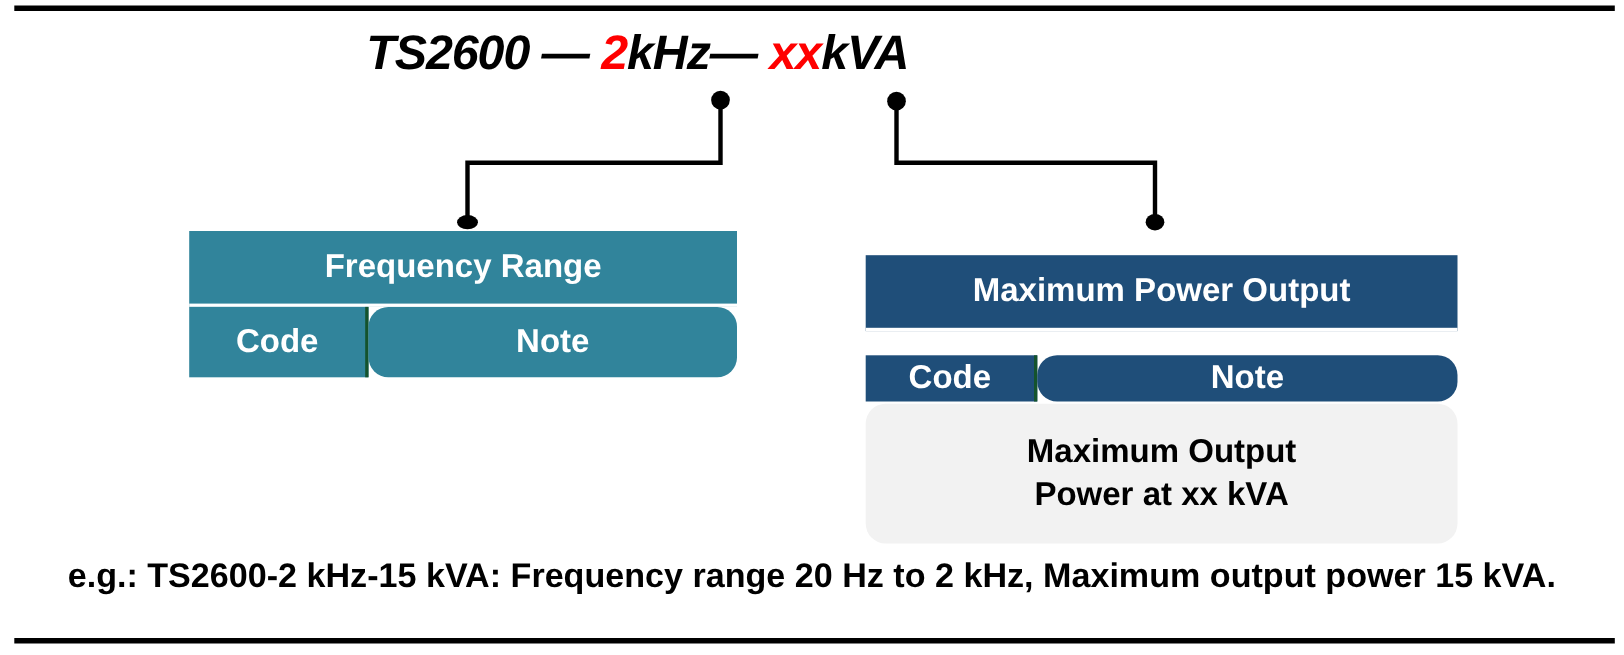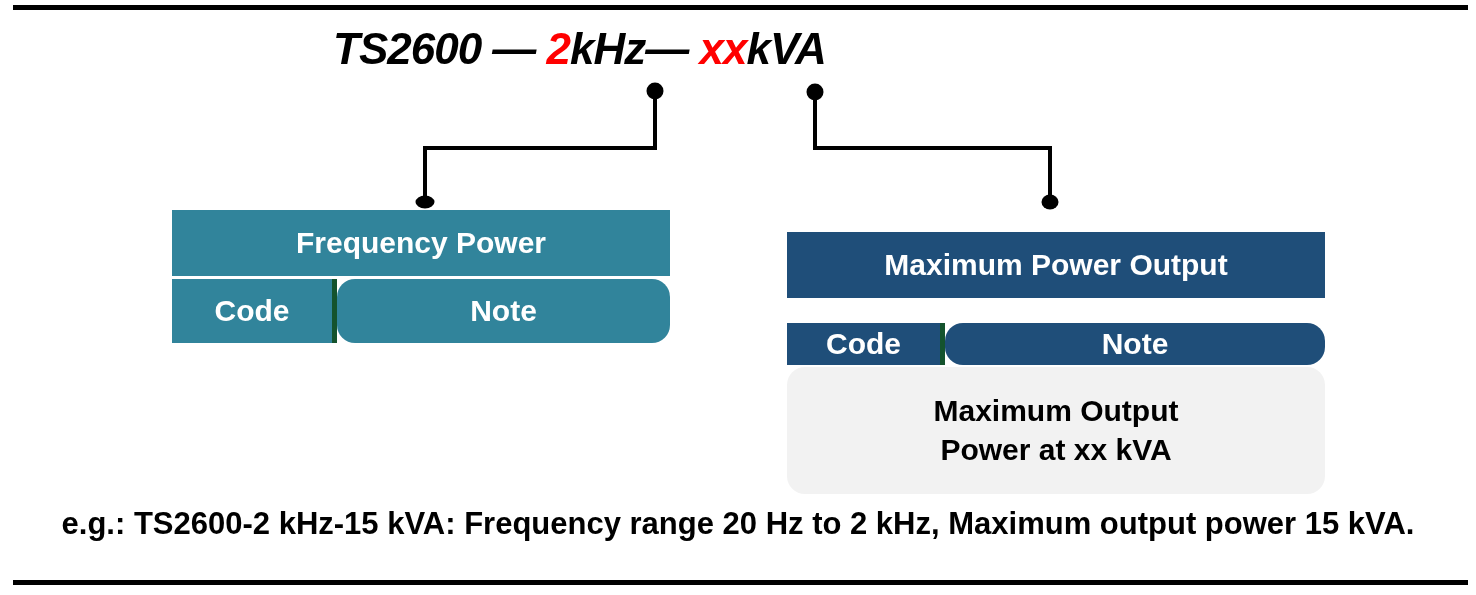--- a/index.html
+++ b/index.html
@@ -63,7 +63,7 @@
   </svg>
 
   <div class="tbl tbl-teal" style="left:172px;width:498px;--codew:160px;">
-    <div class="tbl-head">Frequency Power</div>
+    <div class="tbl-head">Frequency Range</div>
     <div class="tbl-subhead">
       <div class="cell code">Code</div>
       <div class="cell note">Note</div>

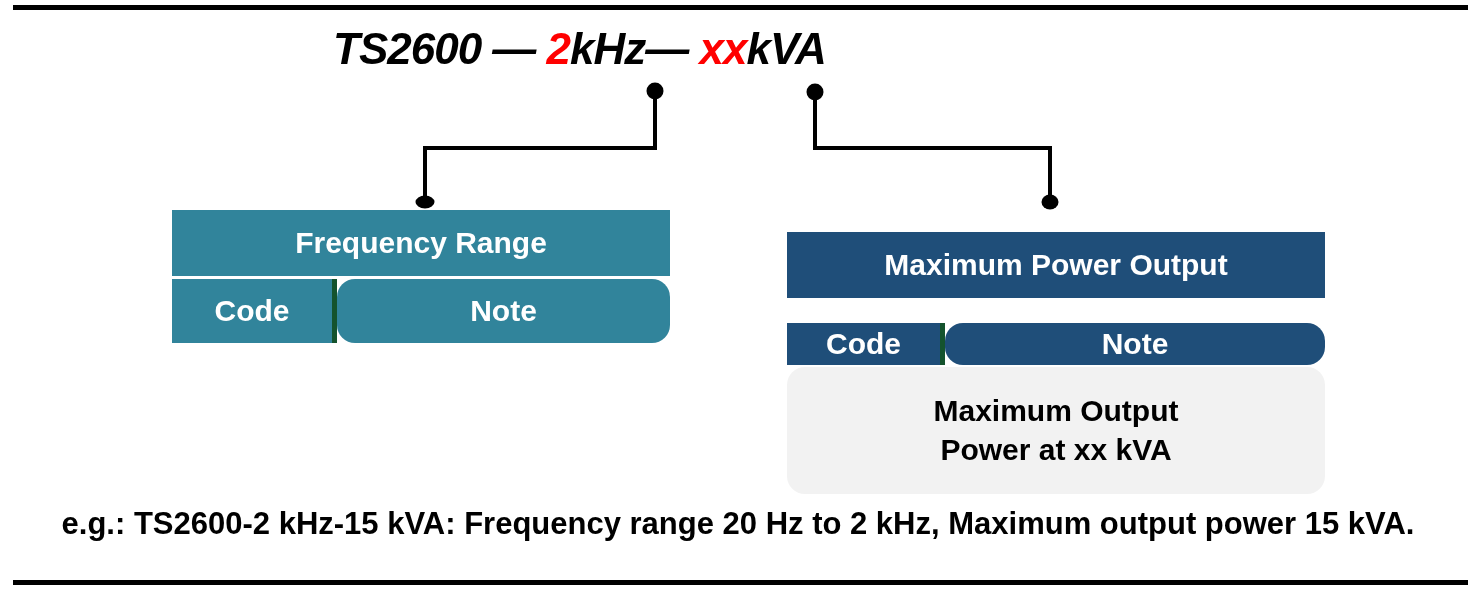--- a/index.html
+++ b/index.html
@@ -29,7 +29,7 @@
   .tbl-subhead{display:flex;height:64px;border-bottom:2px solid #fff;font-size:30px;color:#fff;}
   .tbl-body{display:flex;height:127px;font-size:30px;color:#000;}
   .cell{display:flex;flex-direction:column;align-items:center;justify-content:center;text-align:center;line-height:1.27;}
-  .cell.code{width:var(--codew);flex:none;border-right:5px solid #14532d;}
+  .cell.code{width:var(--codew);flex:none;border-right:3px solid #14532d;}
   .cell.note{flex:1;border-radius:18px;}
   .tbl-teal .tbl-head,.tbl-teal .tbl-subhead .cell{background:var(--teal,#31849B);}
   .tbl-navy .tbl-head,.tbl-navy .tbl-subhead .cell{background:var(--navy,#1F4E79);margin-top:22px;}

